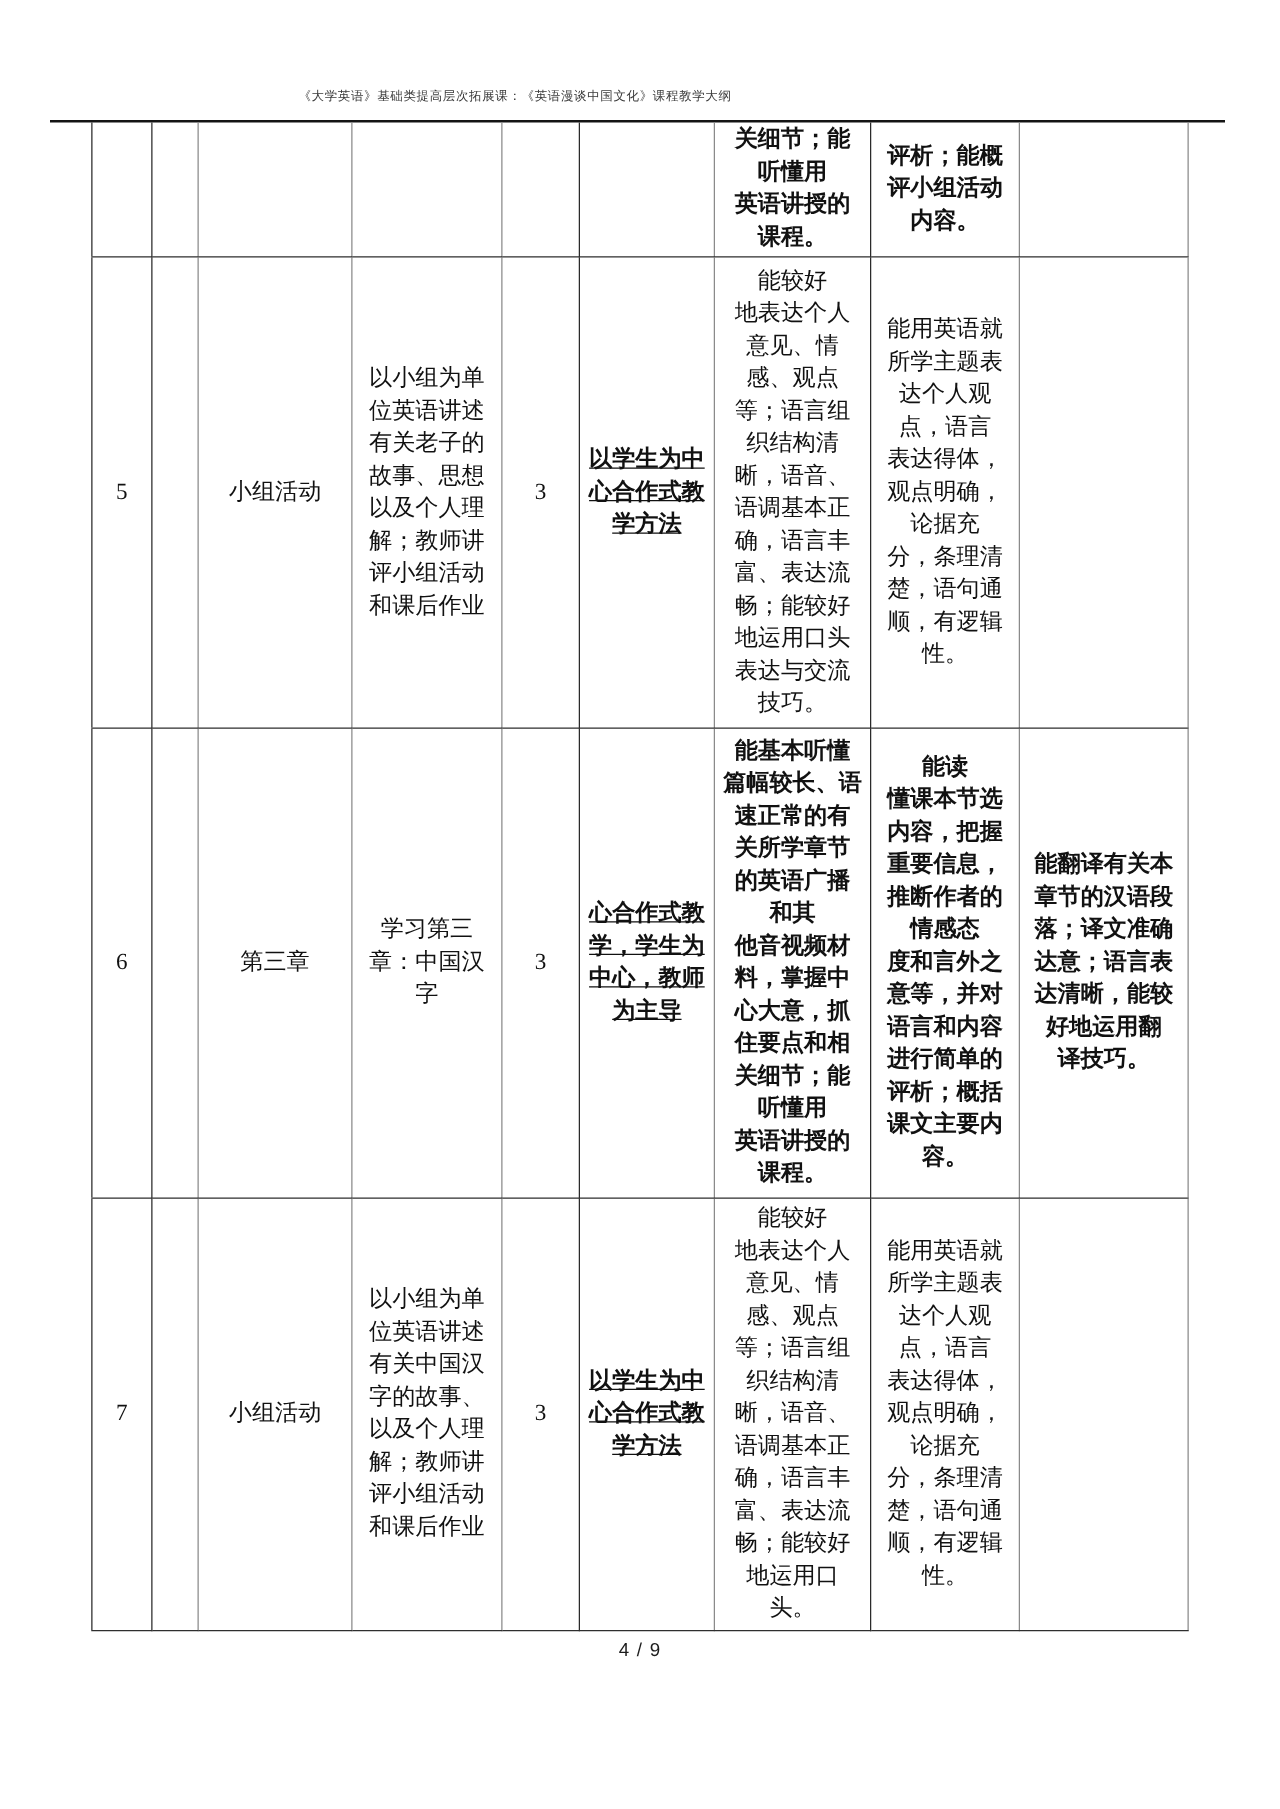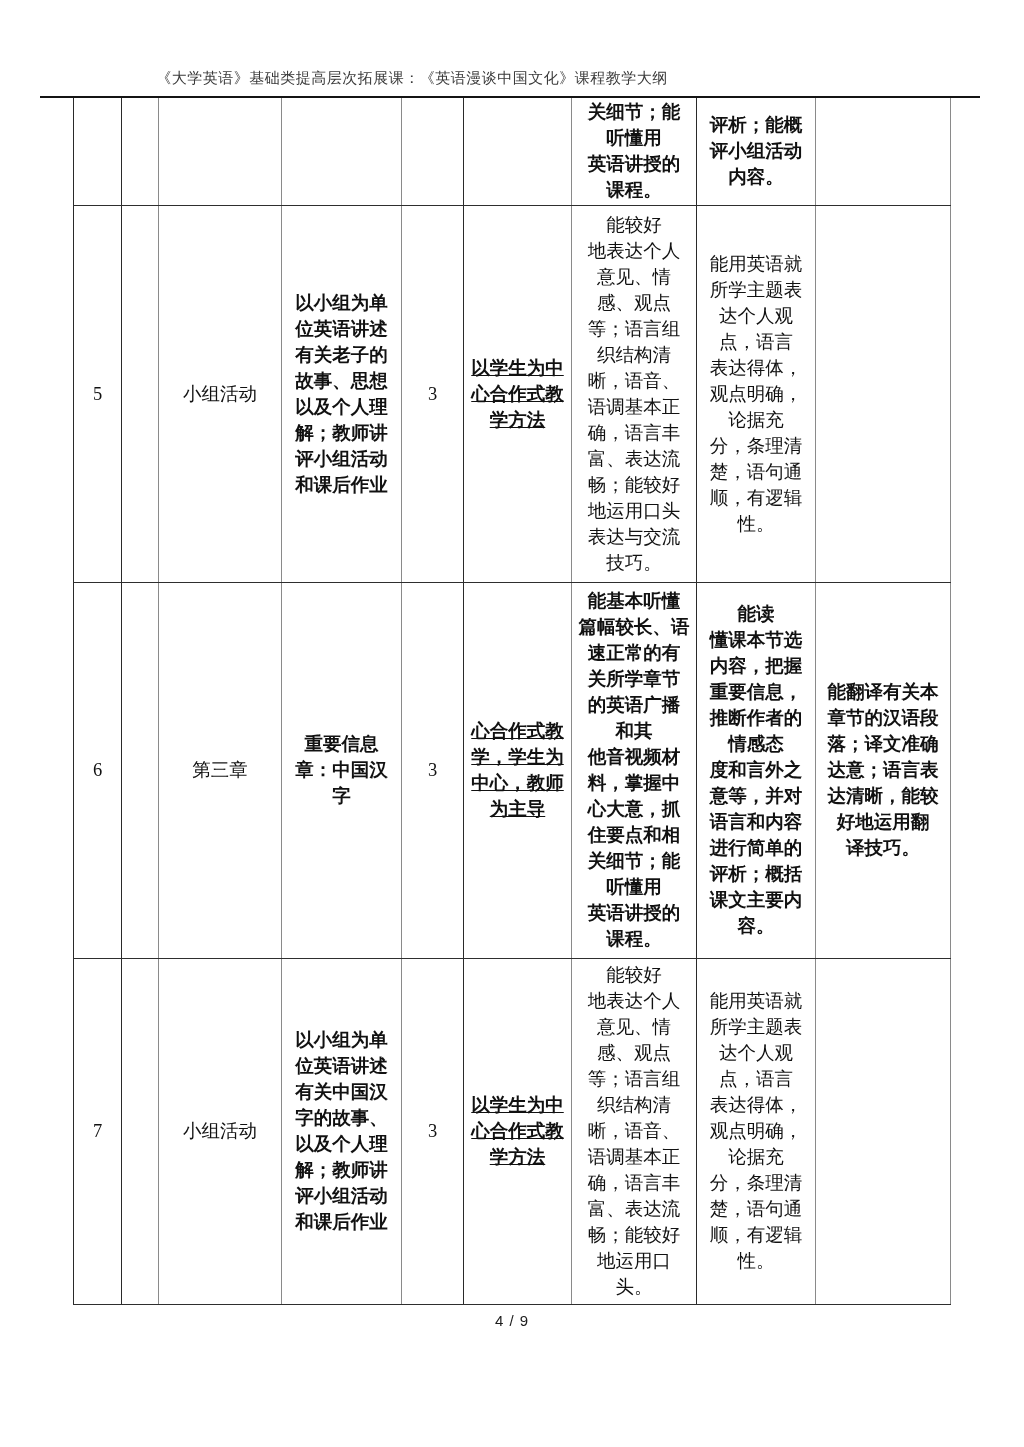--- a/index.html
+++ b/index.html
@@ -15,7 +15,7 @@
     position:absolute;top:67px;left:0;width:824px;
     text-align:center;
     font-family:"Liberation Sans","DejaVu Sans",sans-serif;
-    font-size:15px;line-height:22px;color:#3a3a3a;
+    font-size:10px;line-height:22px;color:#3a3a3a;
     letter-spacing:0.5px;
   }
   .rule{

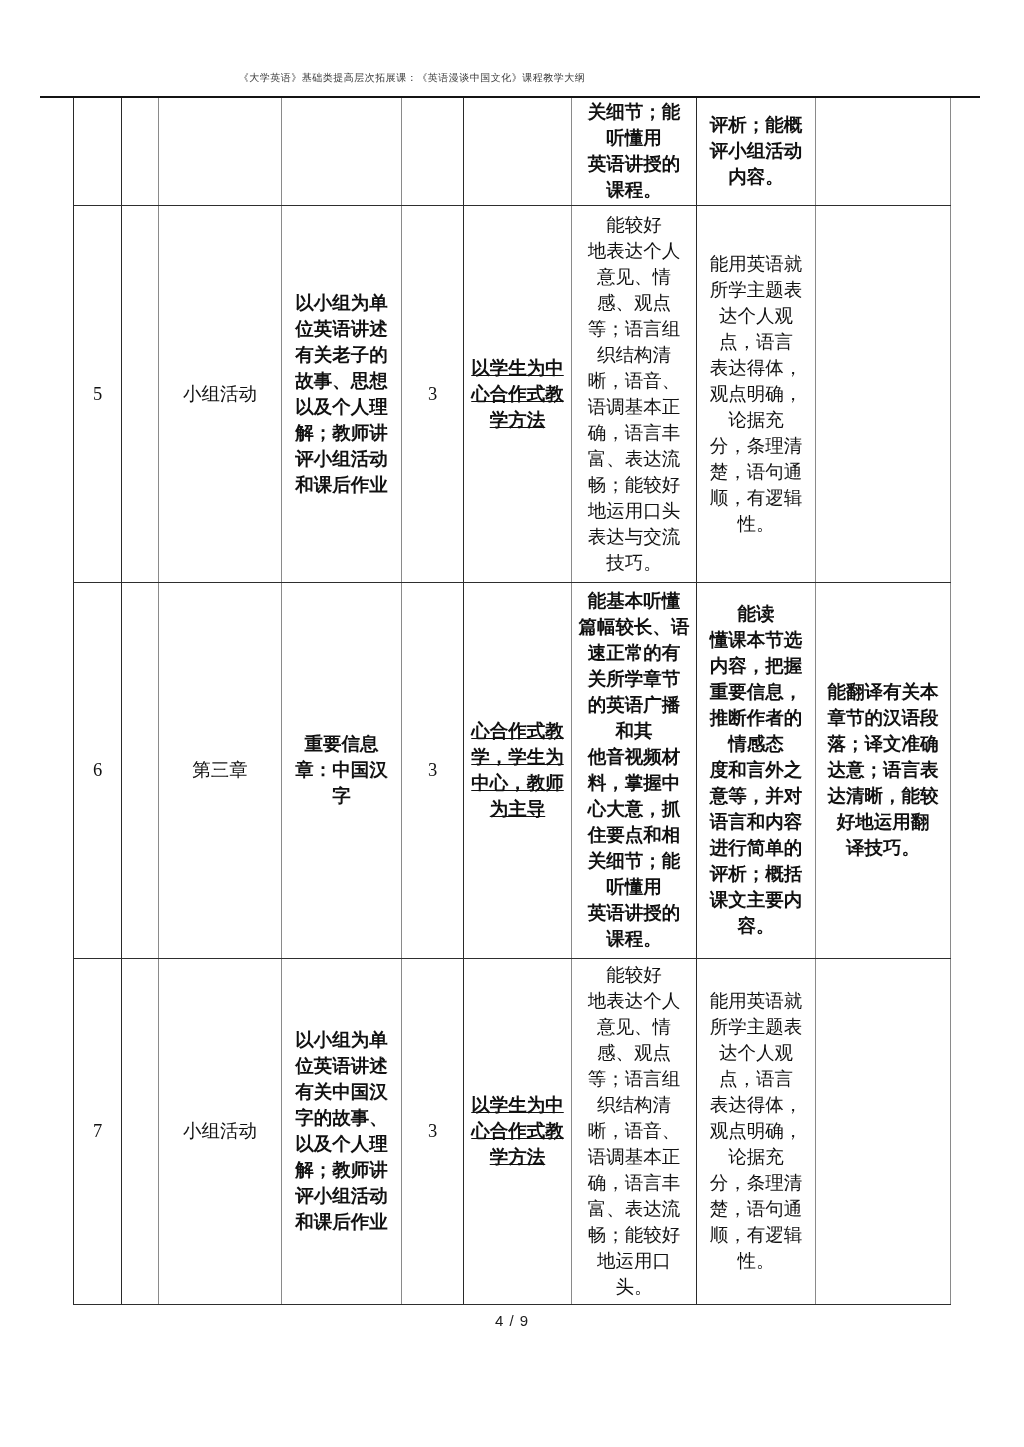--- a/index.html
+++ b/index.html
@@ -42,7 +42,7 @@
   td:nth-child(1){border-right:1.5px solid #2a2a2a;}
   td:nth-child(2){border-right:1.5px solid #8a8a8a;}
   td:nth-child(3){border-right:1.5px solid #8a8a8a;}
-  td:nth-child(4){border-right:1.5px solid #8a8a8a;font-weight:bold;}
+  td:nth-child(4){border-right:1.5px solid #8a8a8a;}
   td:nth-child(5){border-right:1.5px solid #2a2a2a;}
   td:nth-child(6){border-right:1.5px solid #8a8a8a;text-decoration:underline;}
   td:nth-child(7){border-right:1.5px solid #2a2a2a;margin-left:24px;}

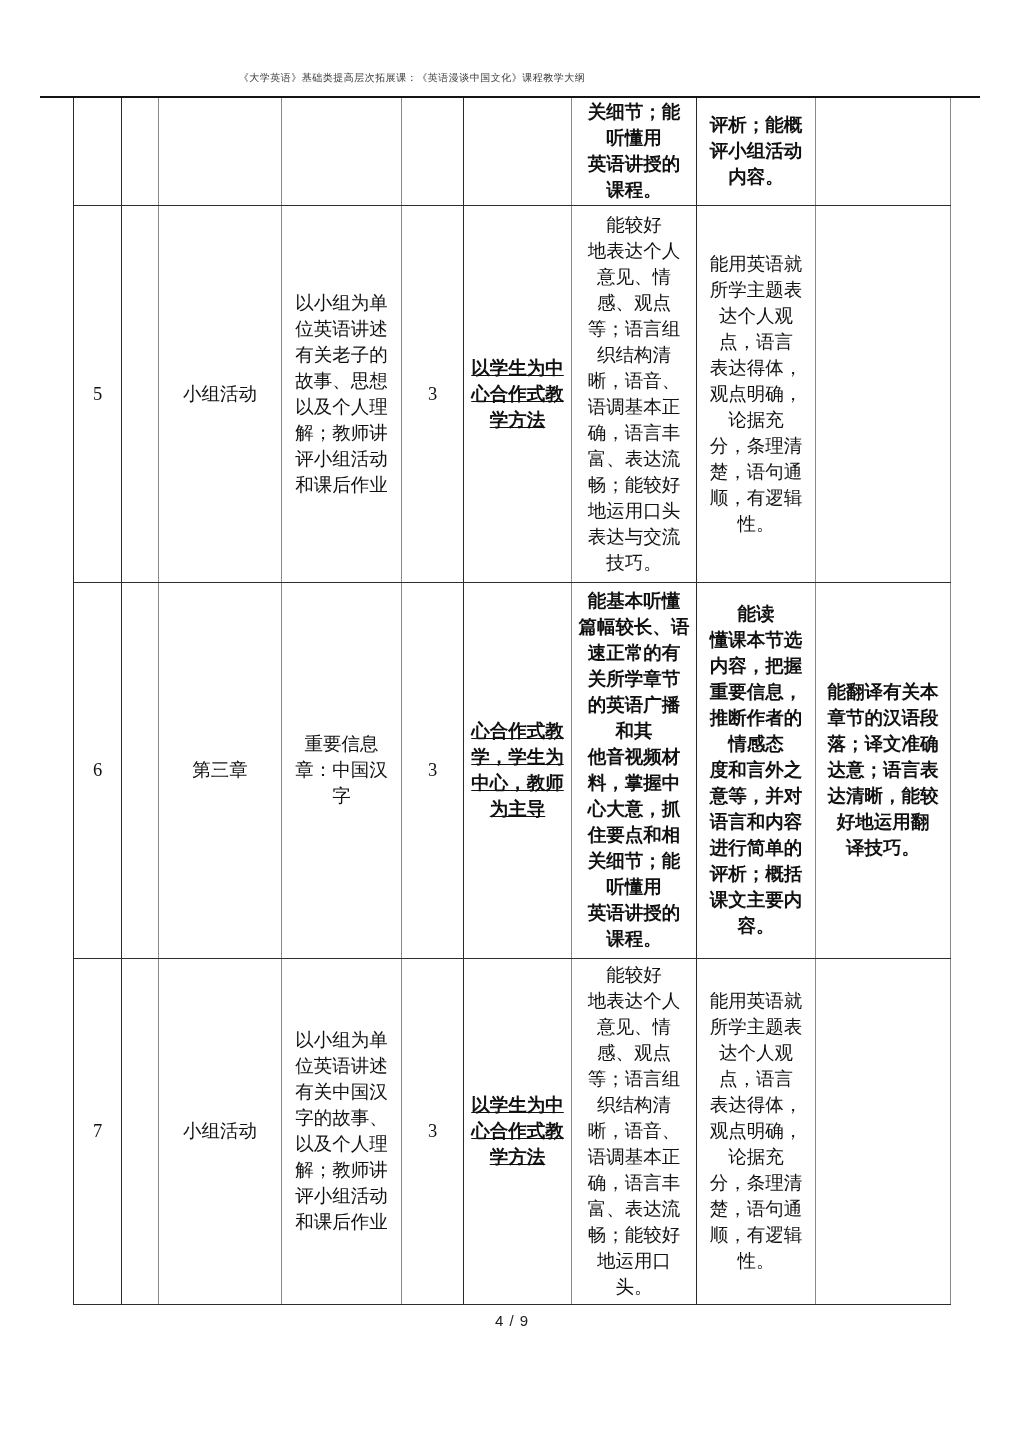--- a/index.html
+++ b/index.html
@@ -142,7 +142,7 @@
         <td class="num">6</td>
         <td></td>
         <td>第三章</td>
-        <td>重要信息
+        <td>学习第三
 章：中国汉
 字</td>
         <td class="num">3</td>

